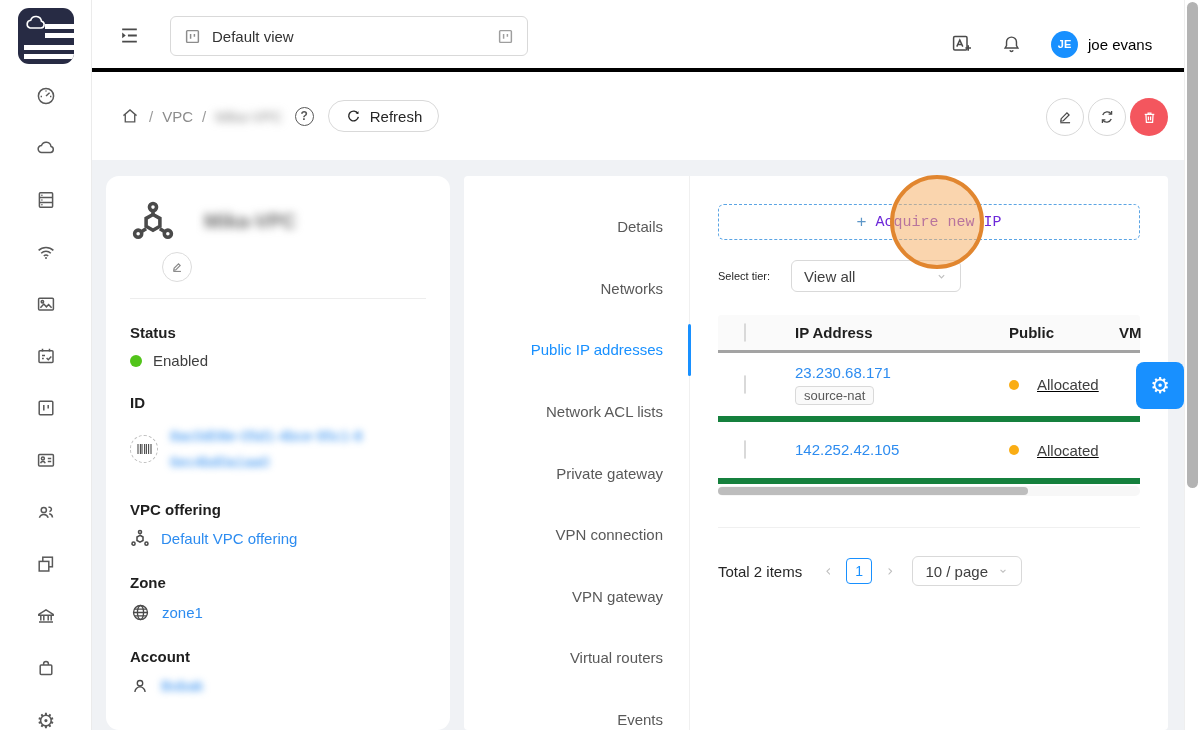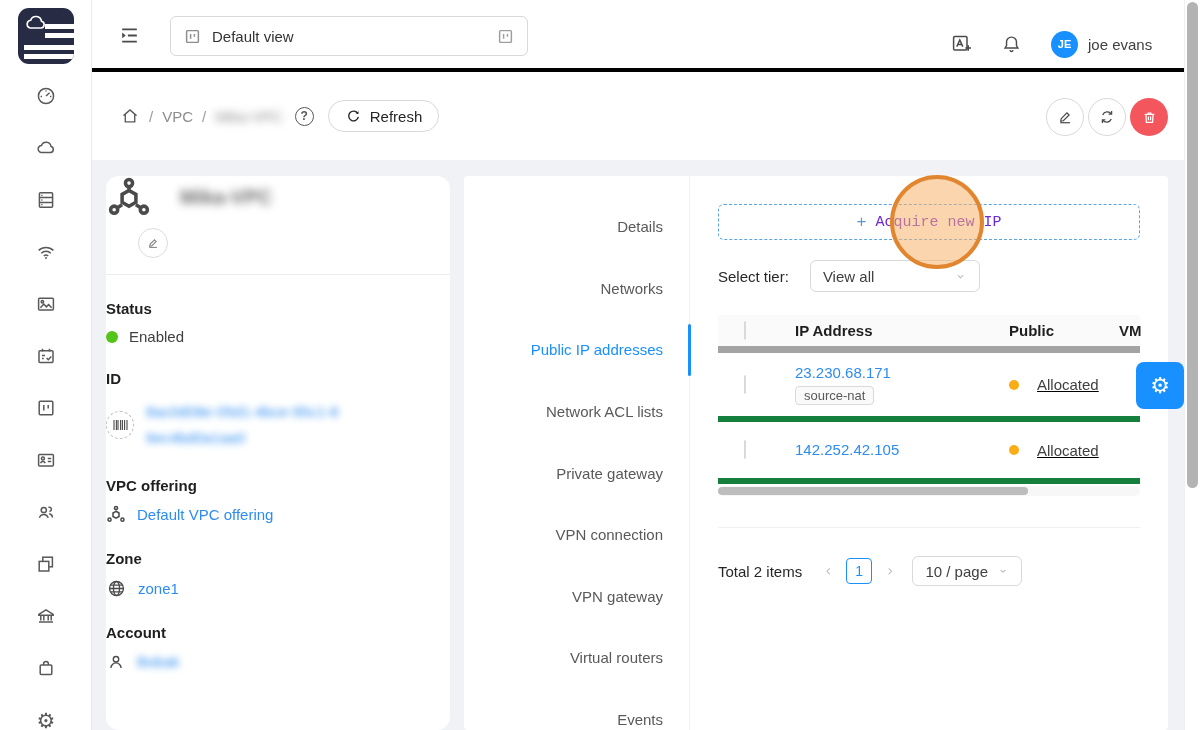--- a/index.html
+++ b/index.html
@@ -33,7 +33,7 @@
   .translate { margin-right:27px; cursor:pointer; }
   .bell { margin-right:29px; cursor:pointer; }
   .avatar { width:27px; height:27px; border-radius:50%; background:#1890ff; color:#fff; font-size:11px; font-weight:700; display:flex; align-items:center; justify-content:center; cursor:pointer; }
-  .username { margin-left:10px; font-size:15px; color:#404040; cursor:pointer; }
+  .username { margin-left:10px; font-size:15px; color:#000000; cursor:pointer; }
 
   
   .crumbrow { position:absolute; left:92px; top:72px; width:1108px; height:88px; background:#fff; z-index:1; }

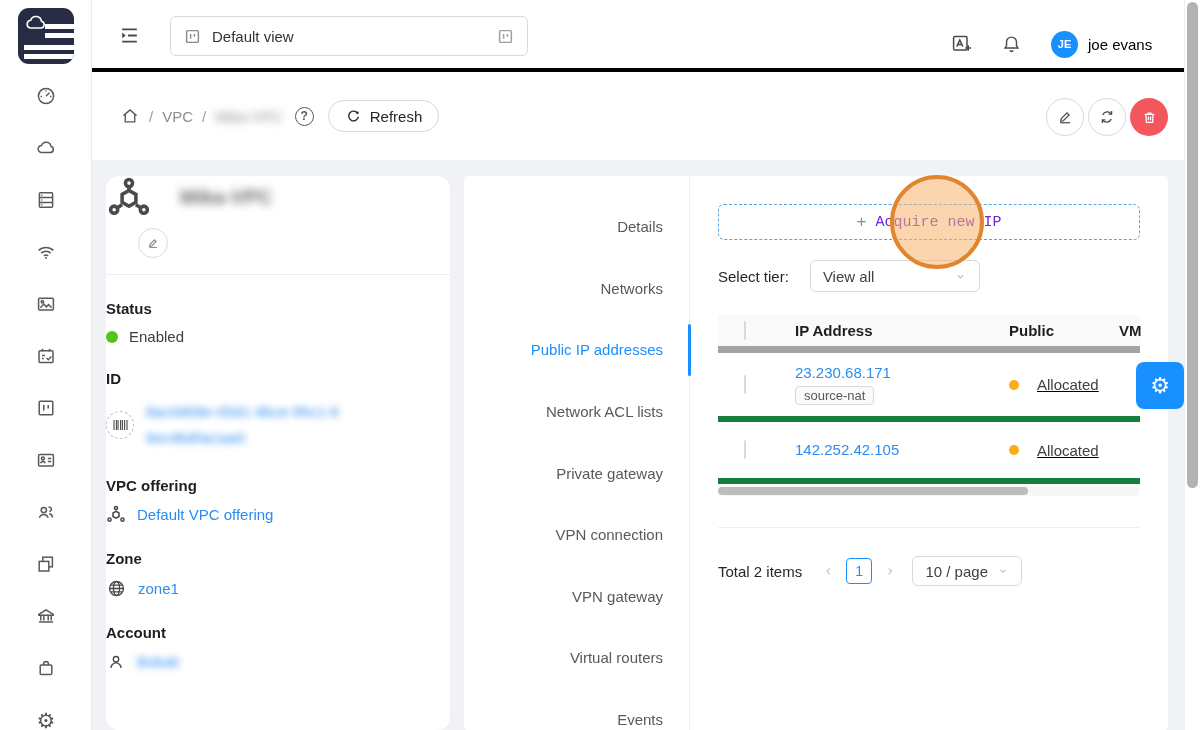--- a/index.html
+++ b/index.html
@@ -79,7 +79,7 @@
   .acquire-btn .plus { font-size:17px; color:#5d96c8; }
   .acquire-btn .lbl { font-size:15px; color:#6d28d9;font-family:Liberation Mono, monospace; }
   .tier-row { margin-top:20px; display:flex; align-items:center; }
-  .tier-label { font-size:15px; color:#262626; }
+  .tier-label { font-size:11px; color:#262626; }
   .tier-select { margin-left:21px; width:170px; height:32px; border:1px solid #d9d9d9; border-radius:6px; background:#fff; display:flex; align-items:center; justify-content:space-between; padding:0 12px; cursor:pointer; }
   .tier-select .val { font-size:15px; color:#404040; }
 

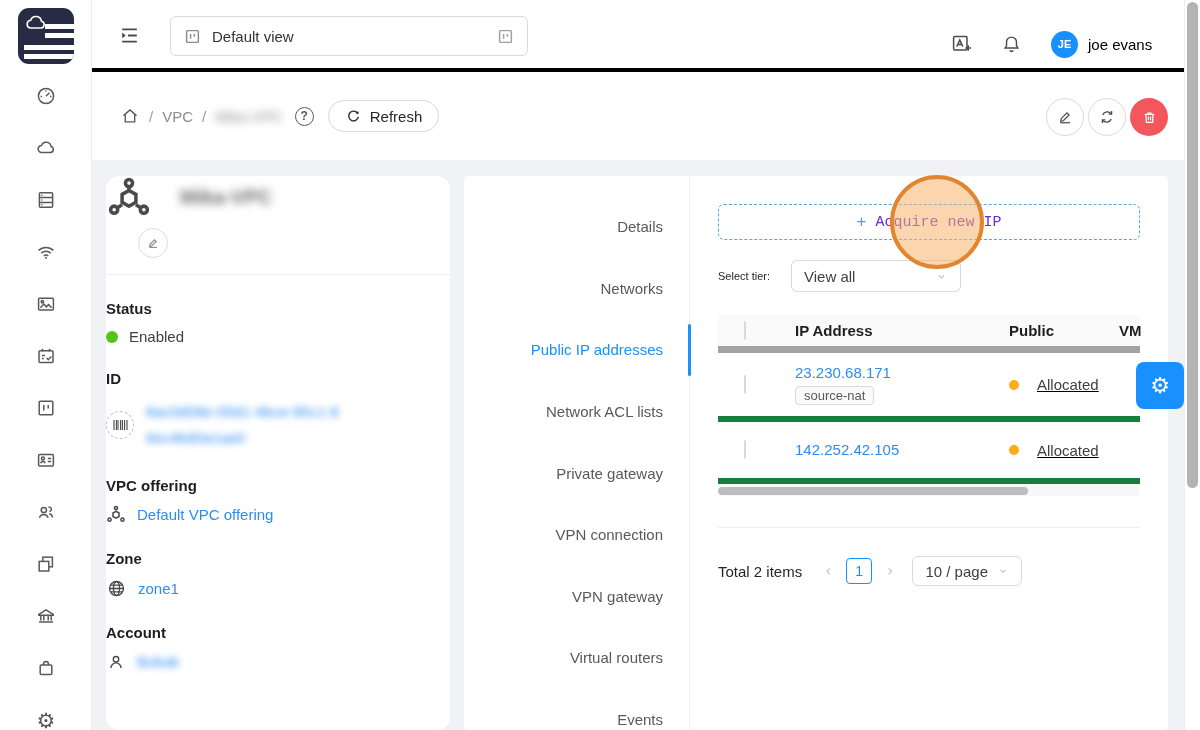--- a/index.html
+++ b/index.html
@@ -52,7 +52,7 @@
   .circ.danger { left:1038px; background:#f4565e; border:none; }
 
   
-  .left-card { position:absolute; left:106px; top:176px; width:344px; height:554px; background:#fff; border-radius:13px; z-index:1; }
+  .left-card { position:absolute; left:106px; top:176px; width:344px; height:554px; background:#fff; border-radius:13px; padding:24px; z-index:1; }
   .vpc-head { display:flex; align-items:flex-start; }
   .vpc-title { margin-left:28px; margin-top:10px; font-size:20px; font-weight:700; color:#6d6d6d; }
   .mini-edit { margin-left:32px; margin-top:6px; width:30px; height:30px; border-radius:50%; border:1px solid #dcdcdc; display:flex; align-items:center; justify-content:center; cursor:pointer; }

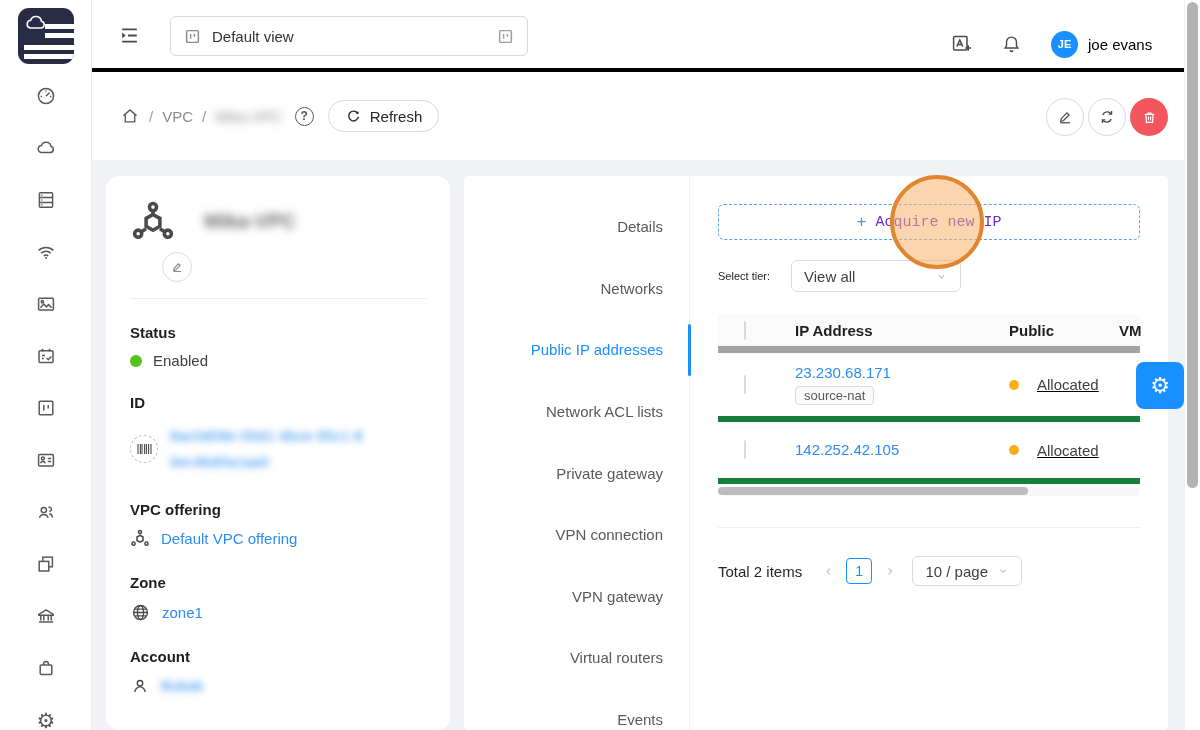--- a/index.html
+++ b/index.html
@@ -85,7 +85,7 @@
 
   .tbl { margin-top:23px; width:422px; }
   .tgrid { display:grid; grid-template-columns:54px 213px 115px 40px; align-items:center; }
-  .thead { height:38px; background:#fafafa; border-bottom:7px solid #a3a3a3; border-radius:3px 3px 0 0; }
+  .thead { height:38px; background:#fafafa; border-bottom:3px solid #a3a3a3; border-radius:3px 3px 0 0; }
   .th { font-size:15px; font-weight:700; color:#1f1f1f; }
   .c-check { padding-left:26px; }
   .c-ip { padding-left:23px; }

